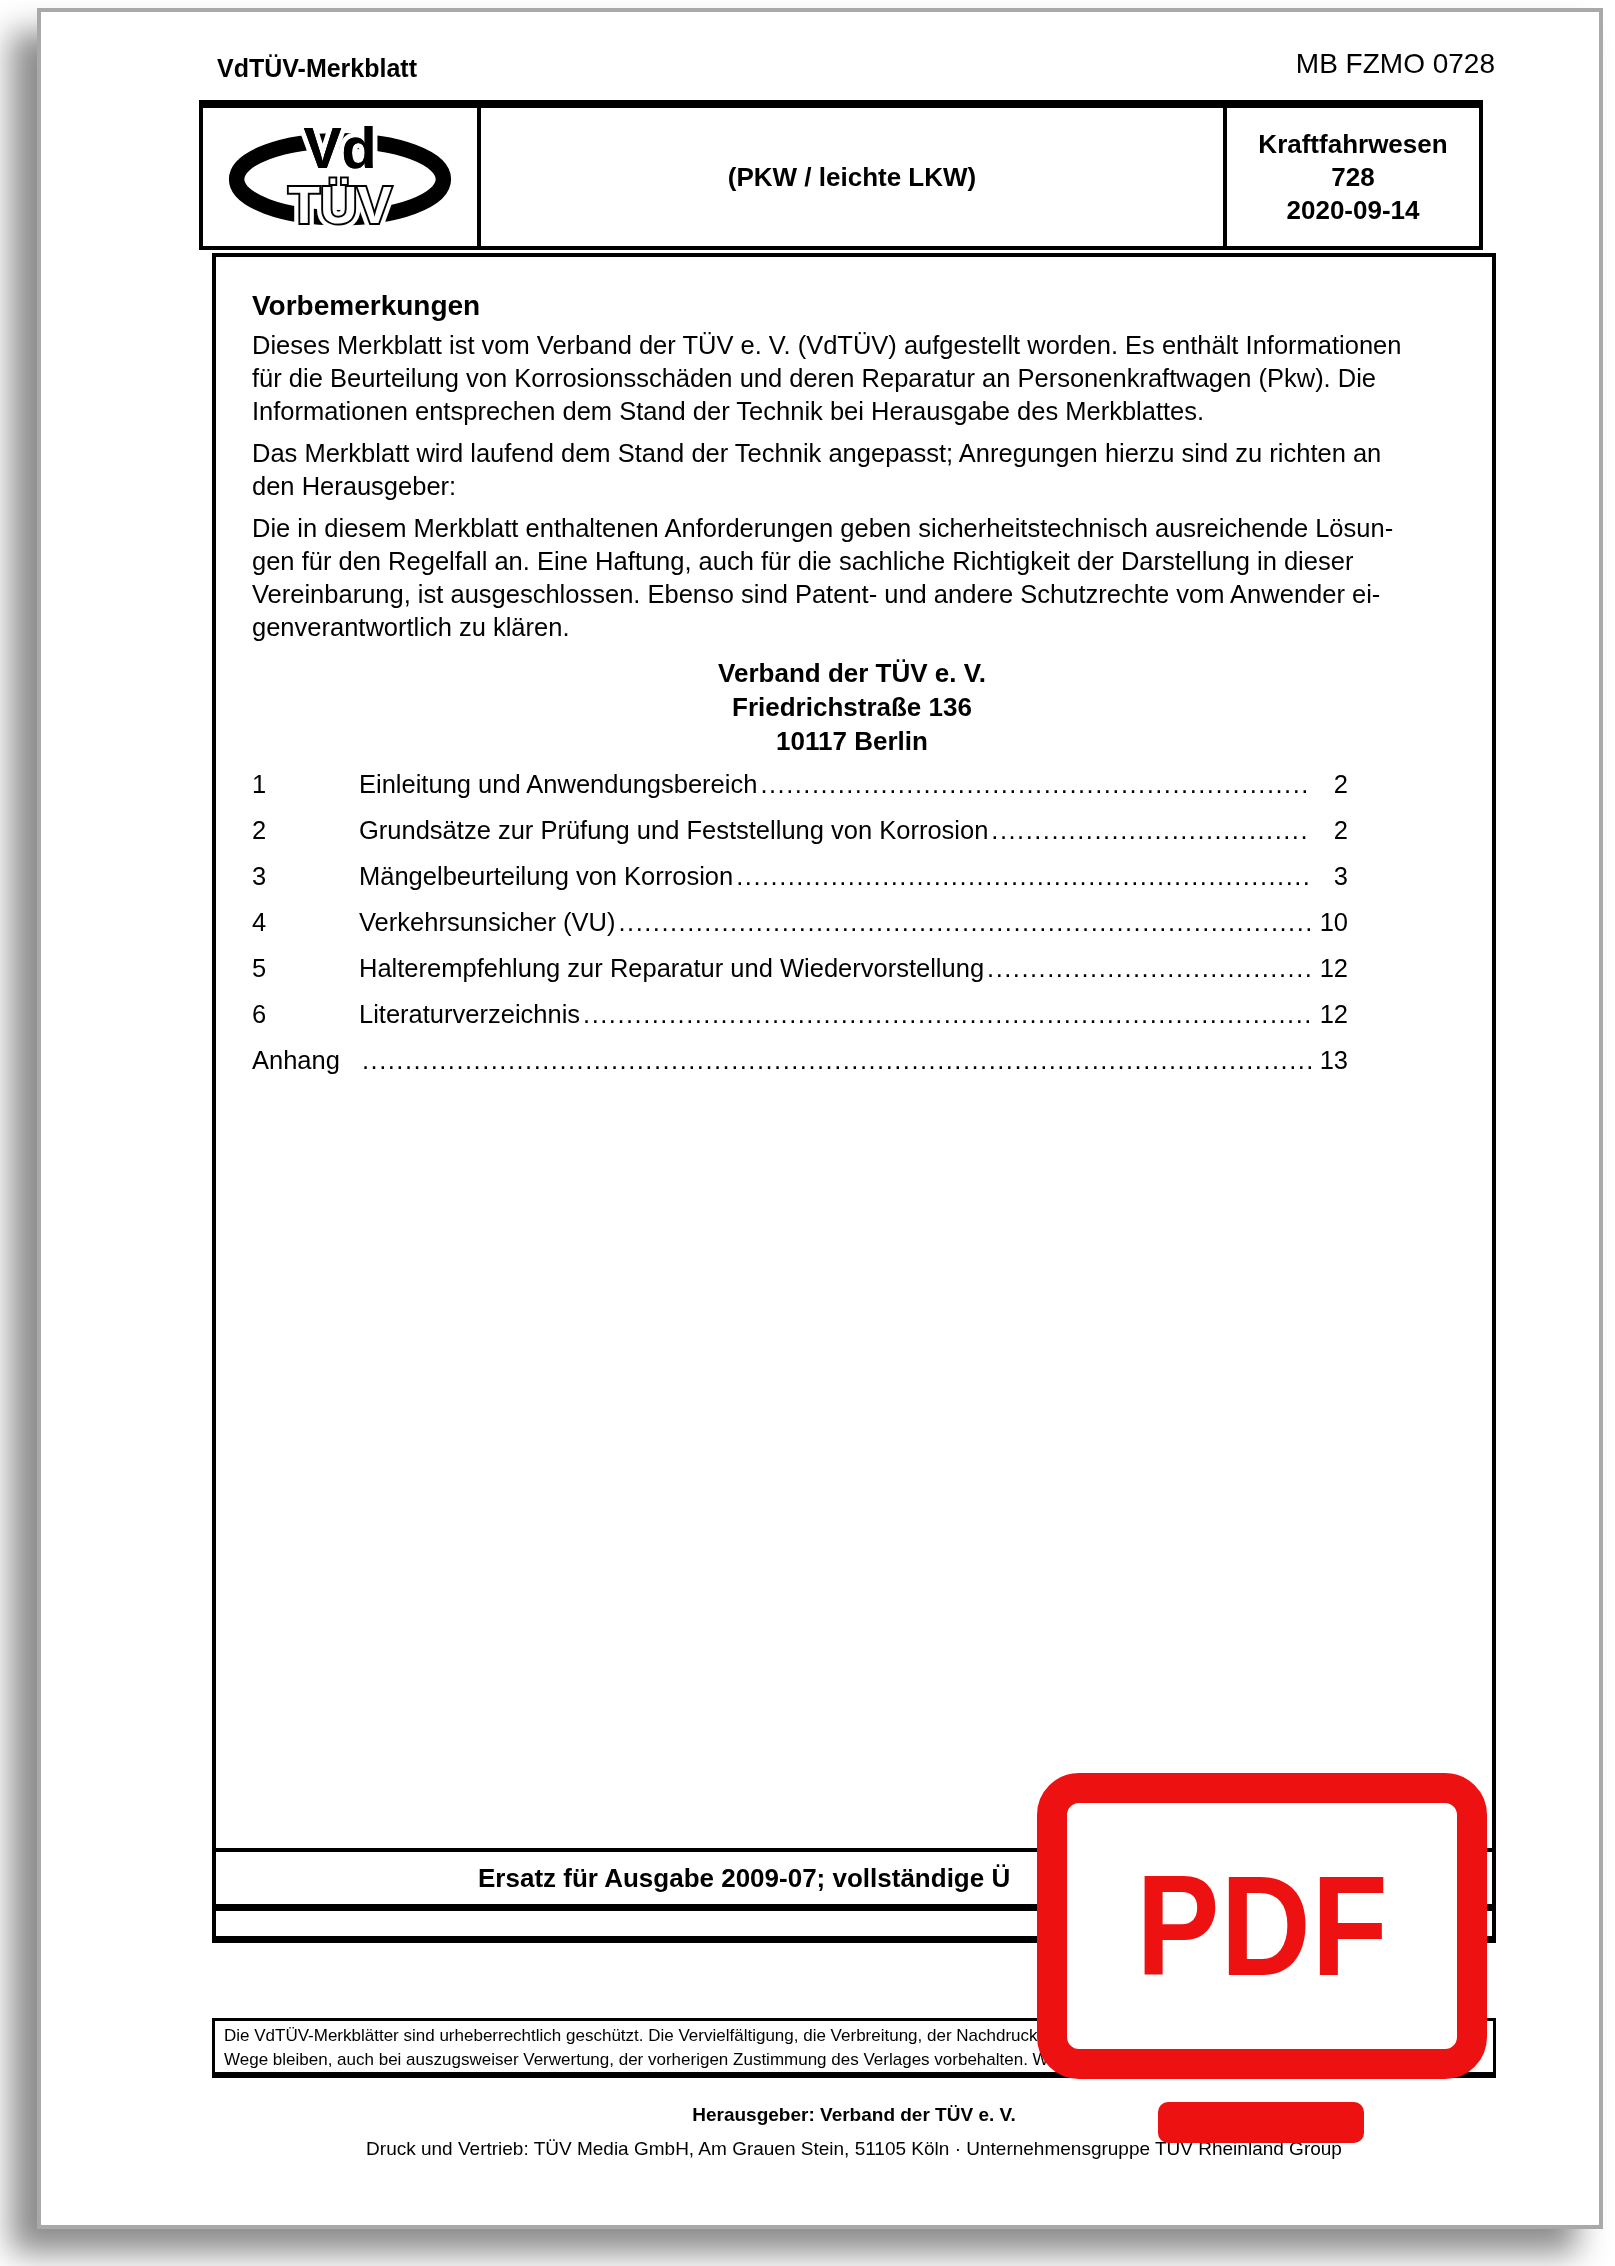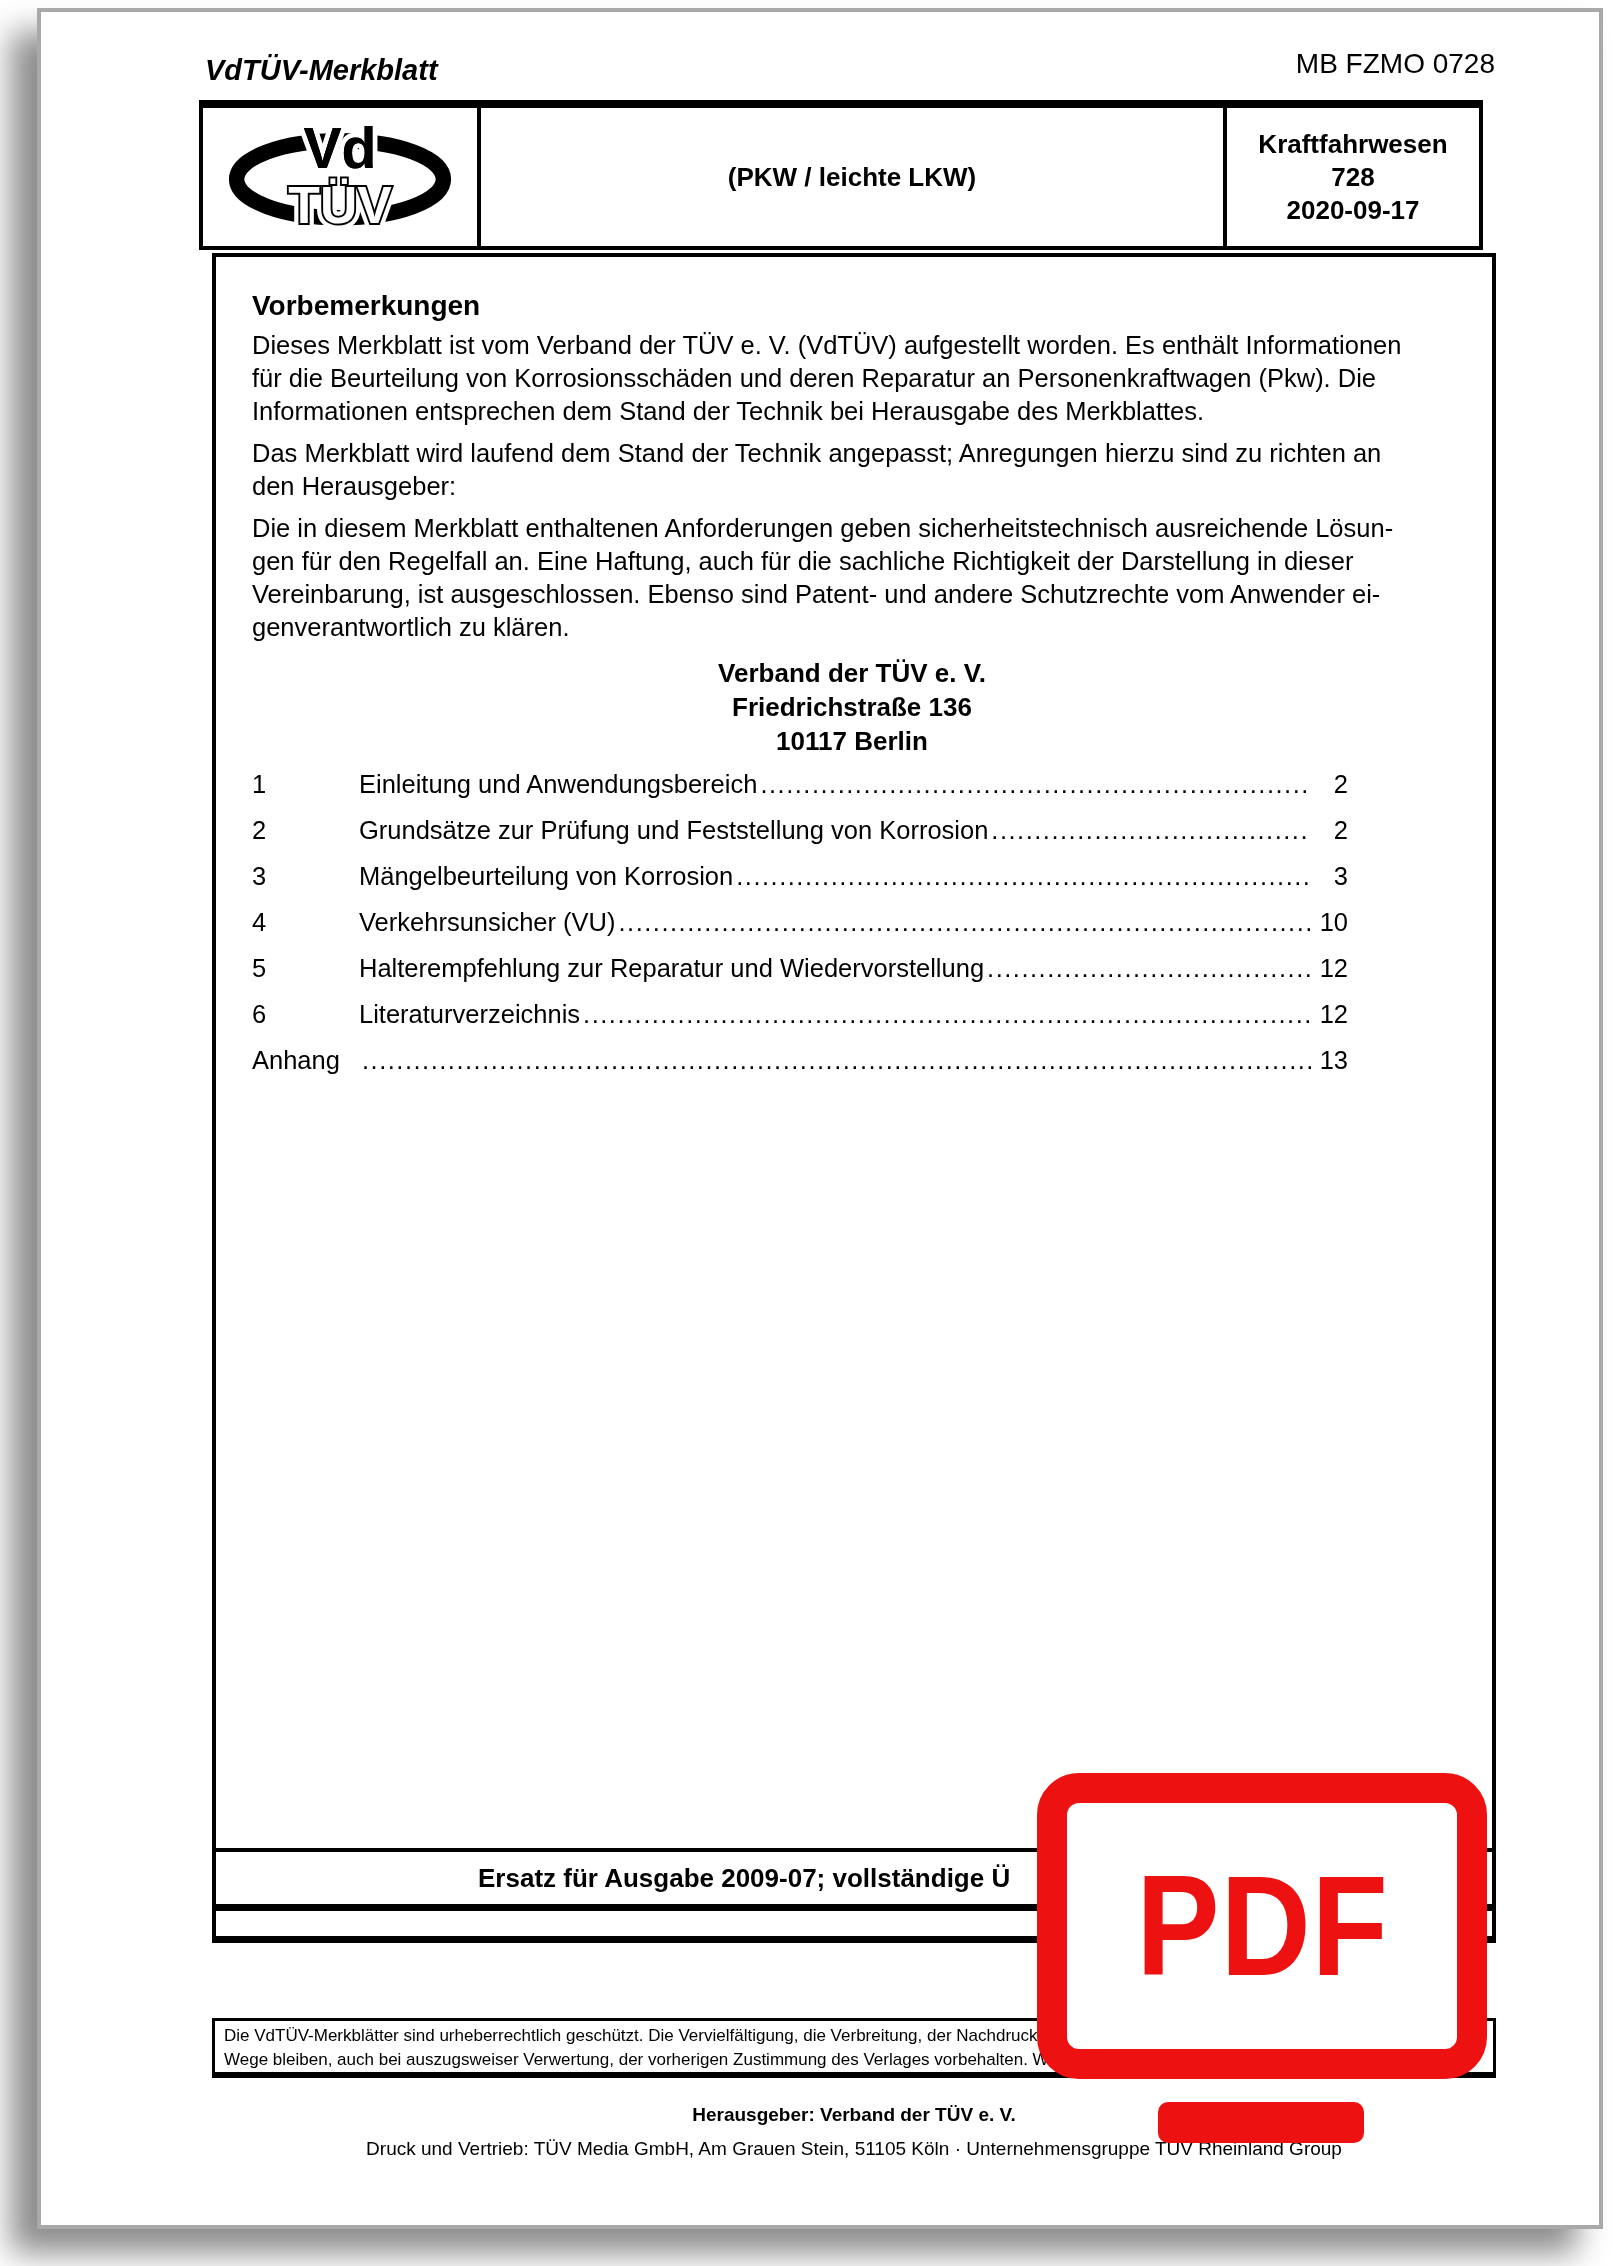--- a/index.html
+++ b/index.html
@@ -12,7 +12,7 @@
     box-shadow:-26px 24px 30px rgba(0,0,0,0.45);
   }
   
-  .masthead-title{ position:absolute; left:164px; top:42px; font-size:29px; font-weight:bold;font-style:italic; }
+  .masthead-title{ position:absolute; left:176px; top:42px; font-size:25px; font-weight:bold; }
   .masthead-code{ position:absolute; right:104px; top:36px; font-size:28px; }
   
   .header-table{

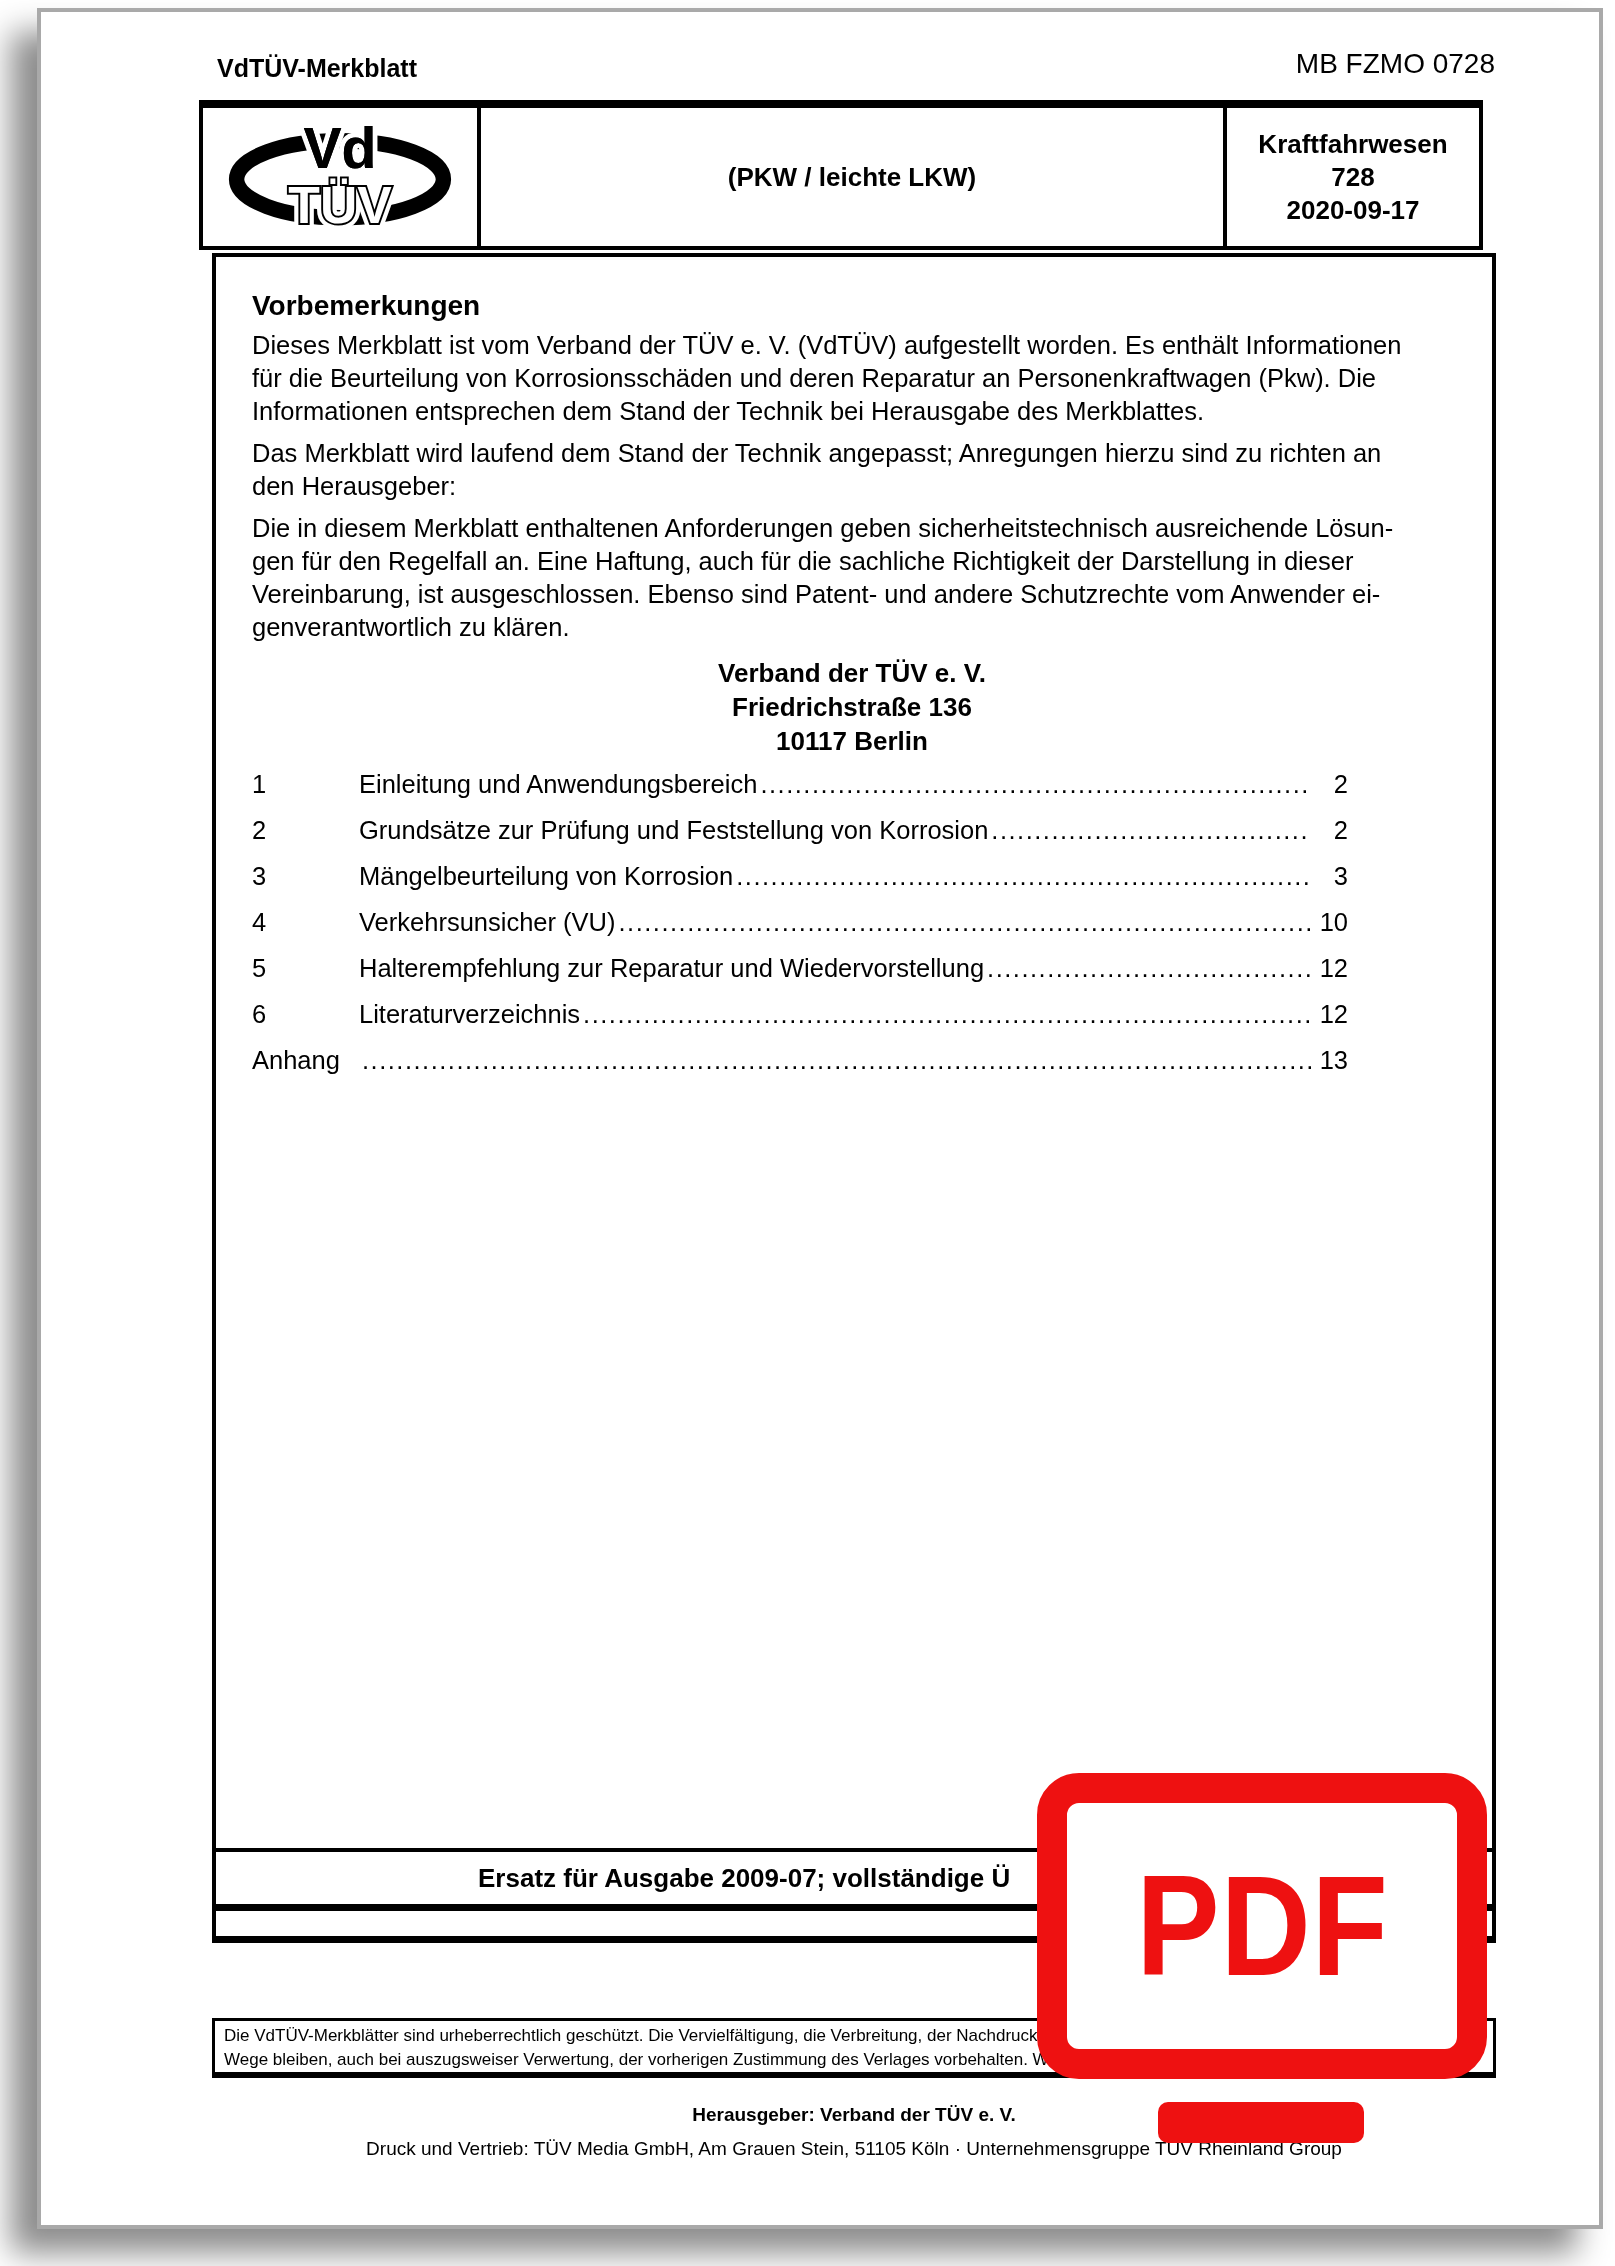--- a/index.html
+++ b/index.html
@@ -101,7 +101,7 @@
     <div class="cell-info">
       <span>Kraftfahrwesen</span>
       <span>728</span>
-      <span>2020-09-17</span>
+      <span>2020-09-14</span>
     </div>
   </div>
 

